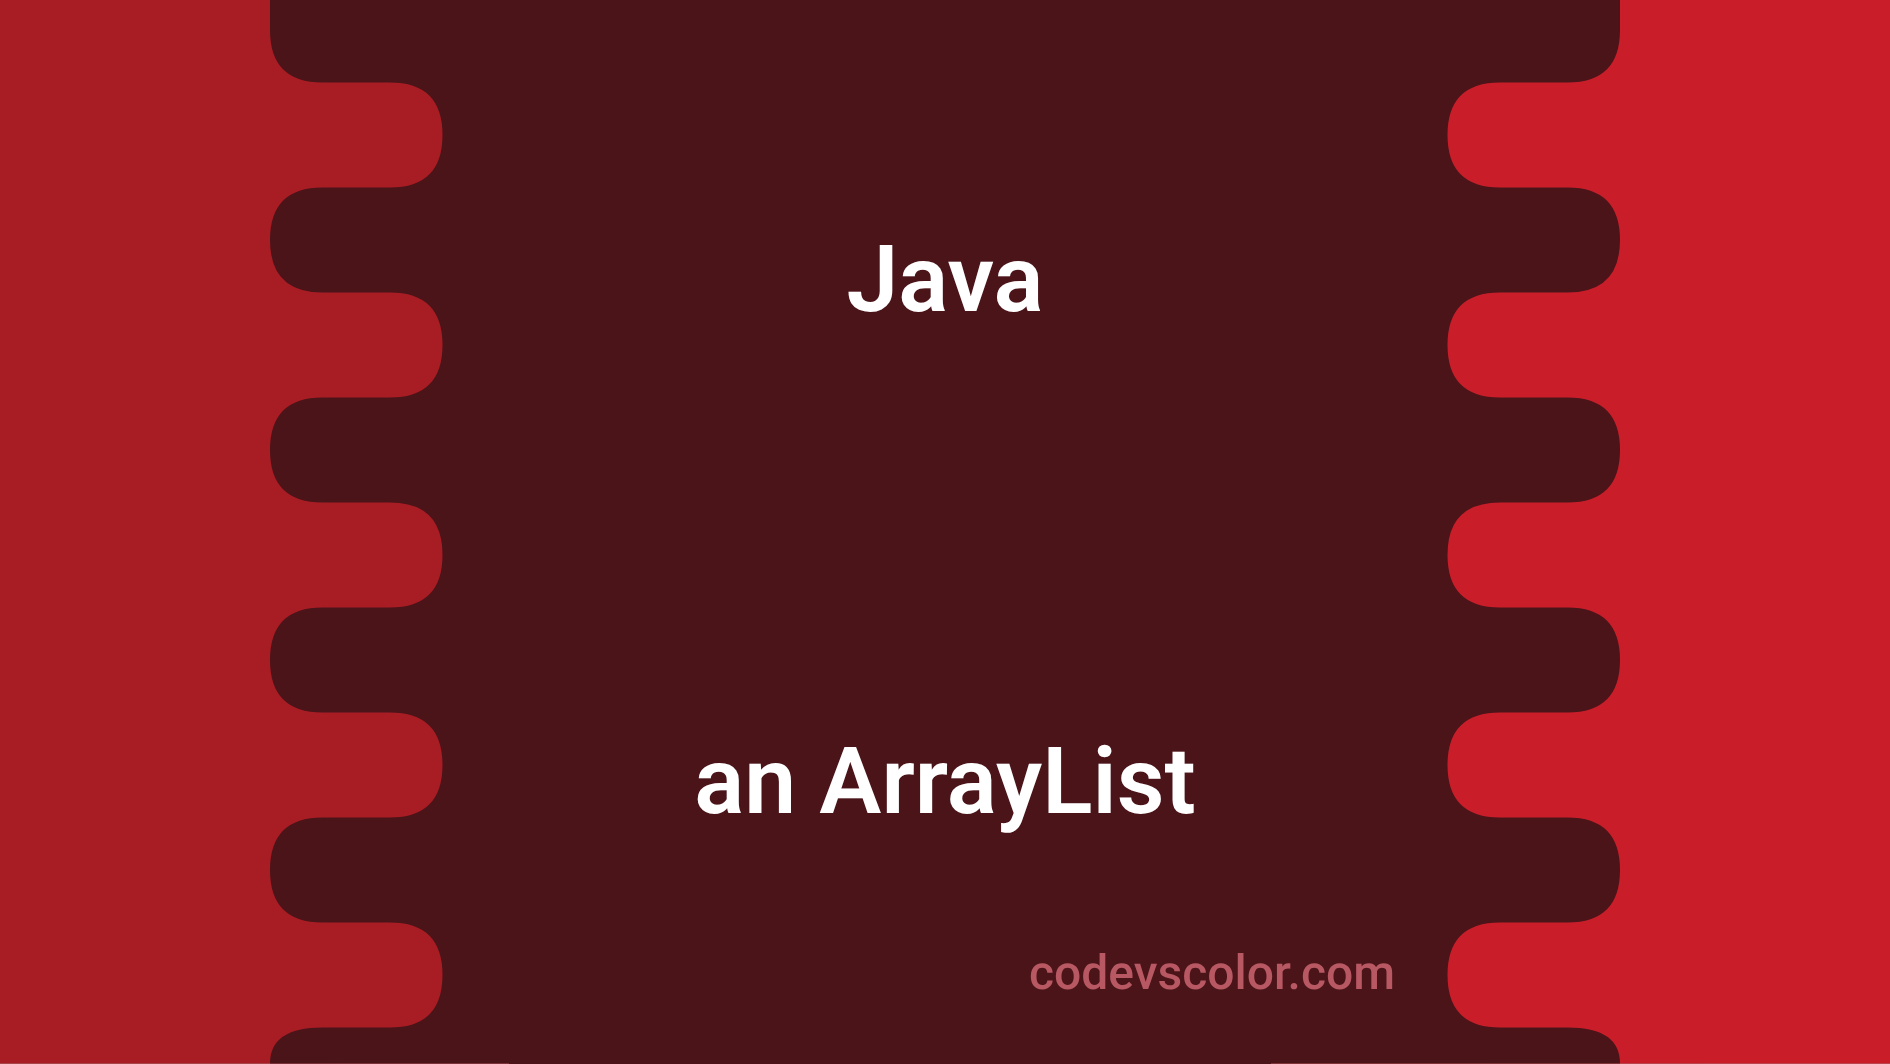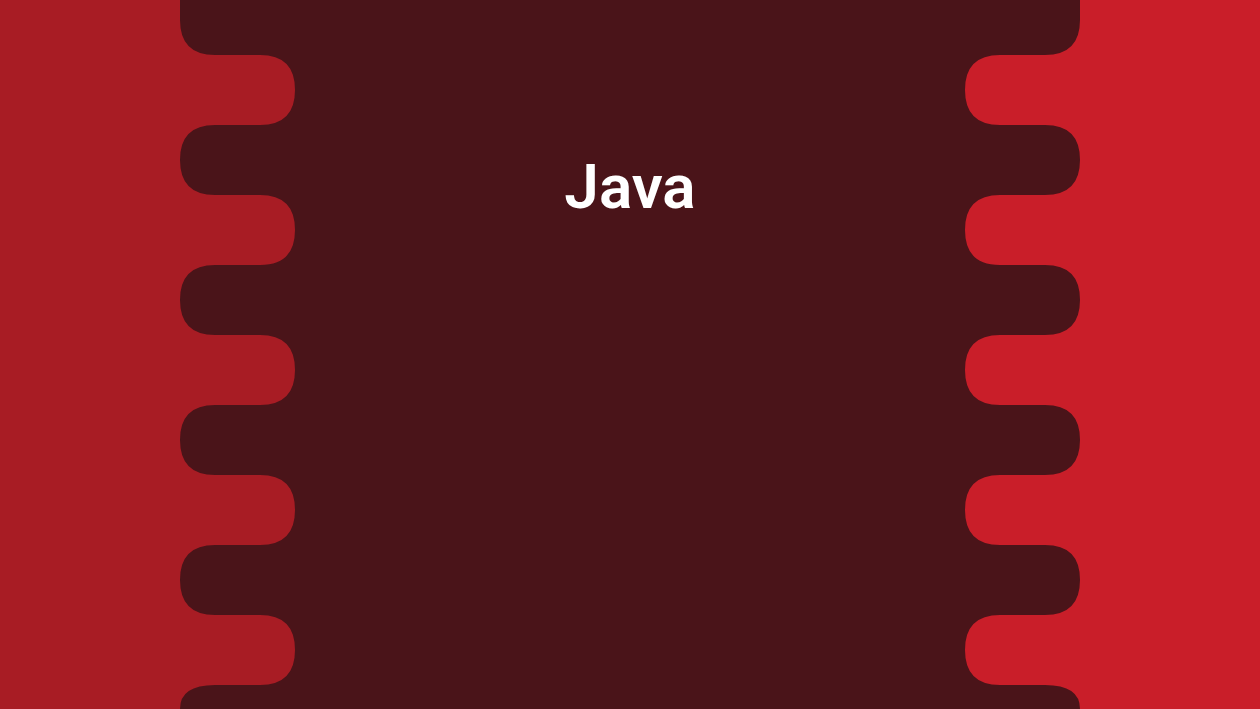--- a/index.html
+++ b/index.html
@@ -167,7 +167,7 @@
     <div class="title">
       <span>Java</span><br>
       <br>
-      <br>
+      <span>an ArrayList</span><br>
     </div>
   </div>
 

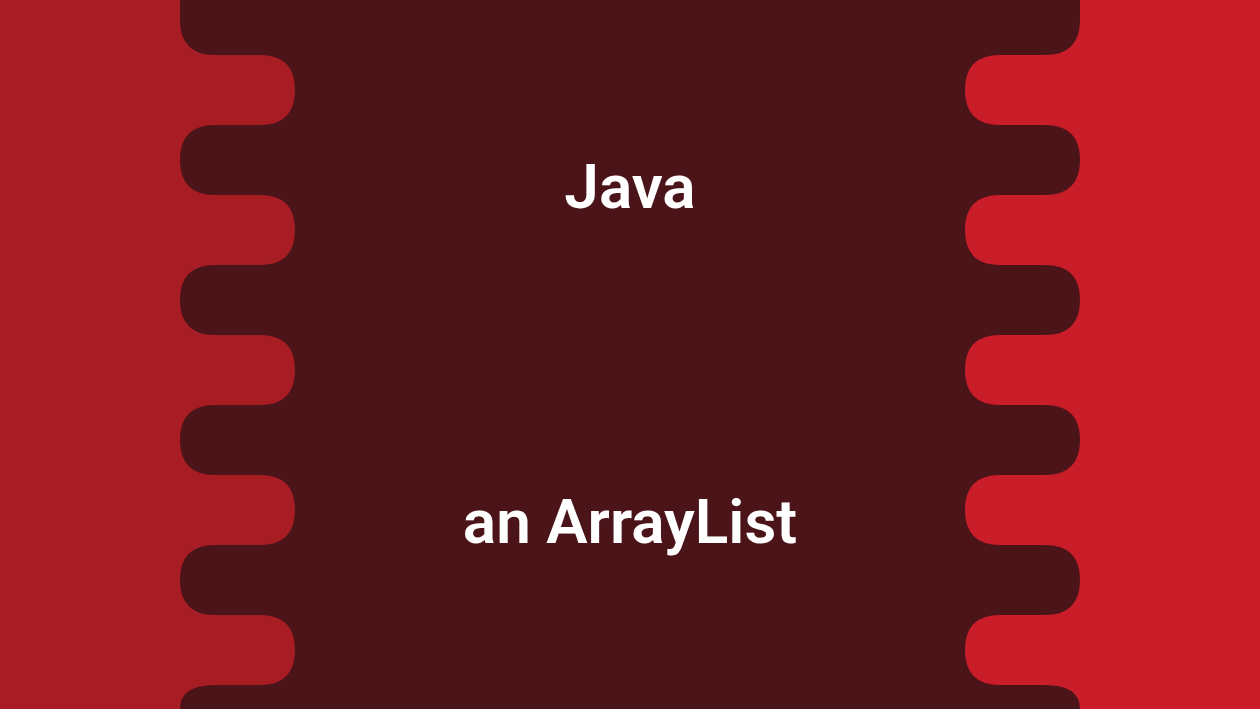--- a/index.html
+++ b/index.html
@@ -171,6 +171,7 @@
     </div>
   </div>
 
+  <div class="watermark">codevscolor.com</div>
 </div>
 
 </body></html>

